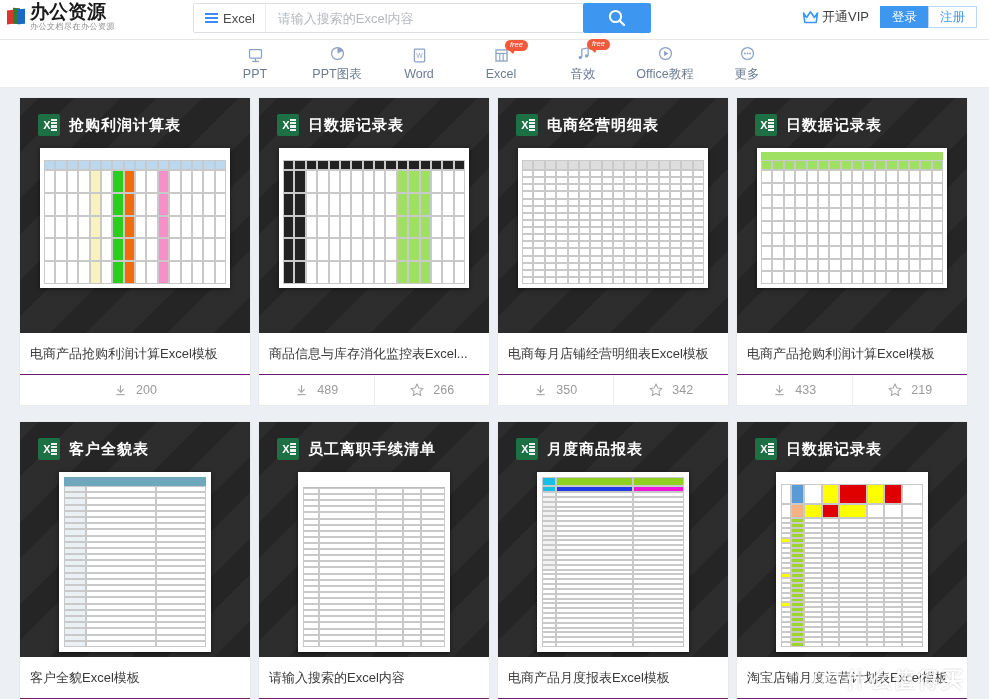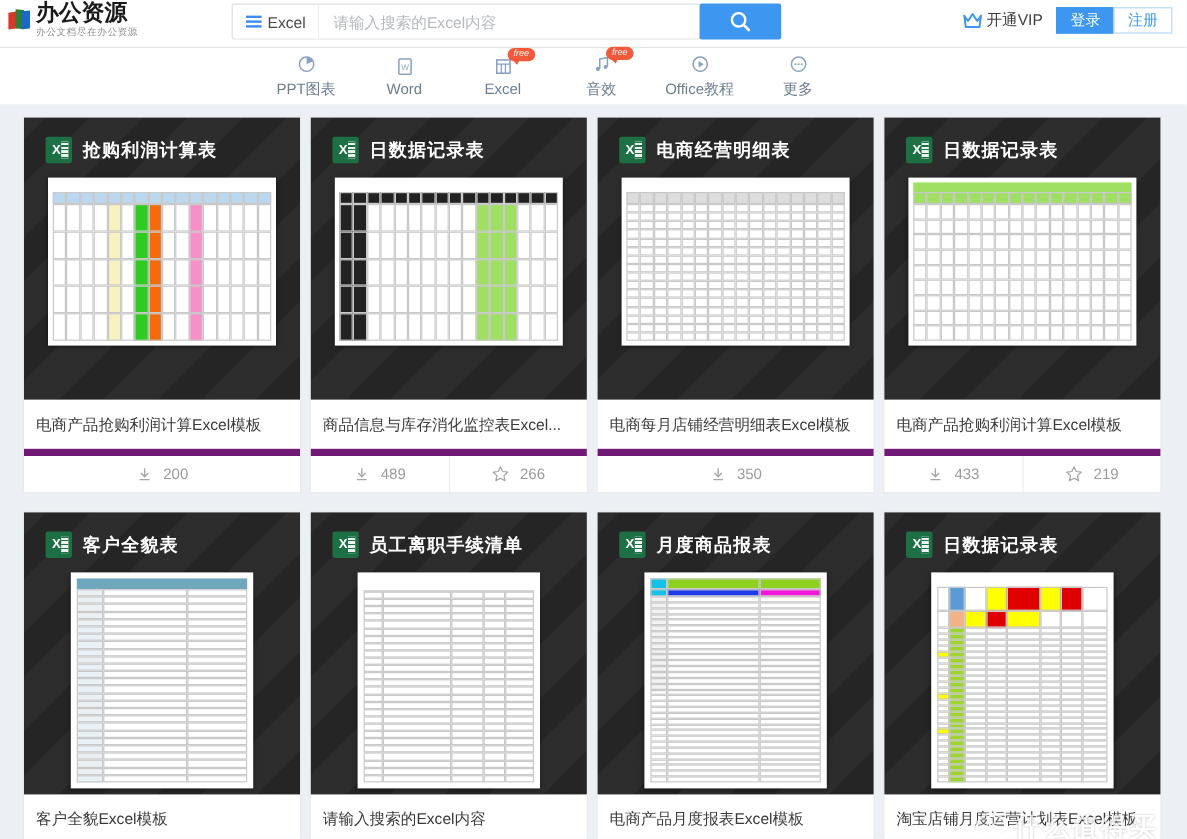--- a/index.html
+++ b/index.html
@@ -254,6 +254,16 @@
 </div>
 
 <div class="nav" id="nav">
+    <div class="nav-item">
+      <span class="nav-icon">
+        <svg width="17" height="17" viewBox="0 0 20 20">
+          <rect x="3" y="3" width="14" height="10" rx="1" fill="none" stroke="currentColor" stroke-width="1.5"></rect>
+          <line x1="10" y1="13" x2="10" y2="17" stroke="currentColor" stroke-width="1.5"></line>
+          <line x1="6" y1="17" x2="14" y2="17" stroke="currentColor" stroke-width="1.5"></line>
+        </svg>
+      </span>
+      <span class="nav-label">PPT</span>
+    </div>
     <div class="nav-item">
       <span class="nav-icon">
         <svg width="17" height="17" viewBox="0 0 20 20">

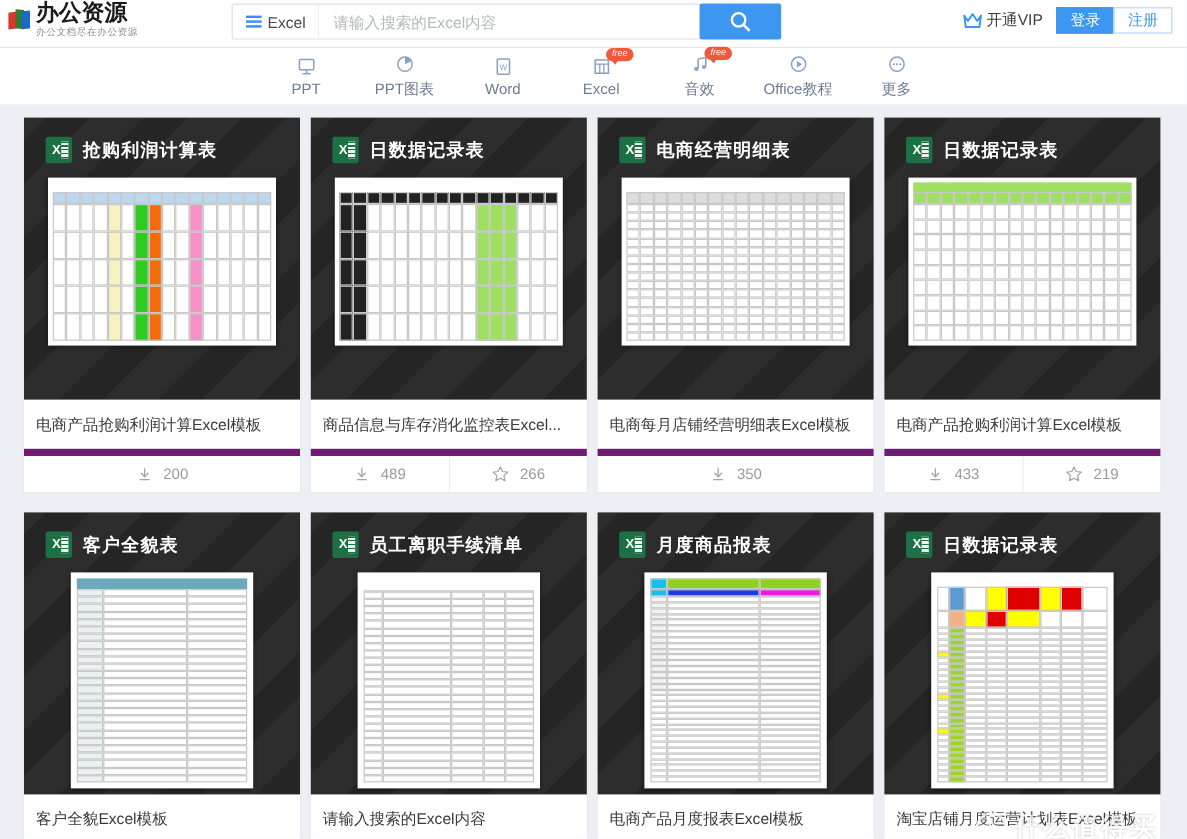--- a/index.html
+++ b/index.html
@@ -169,7 +169,7 @@
   .card-title {
     font-size: 13px; color: #3a3a3a; padding: 12px 10px 11px;
     white-space: nowrap; overflow: hidden; text-overflow: ellipsis;
-    border-bottom: 6px solid #701a75;
+    border-bottom: 1px solid #701a75;
   }
   .card-stats { display: flex; height: 30px; }
   .stat {

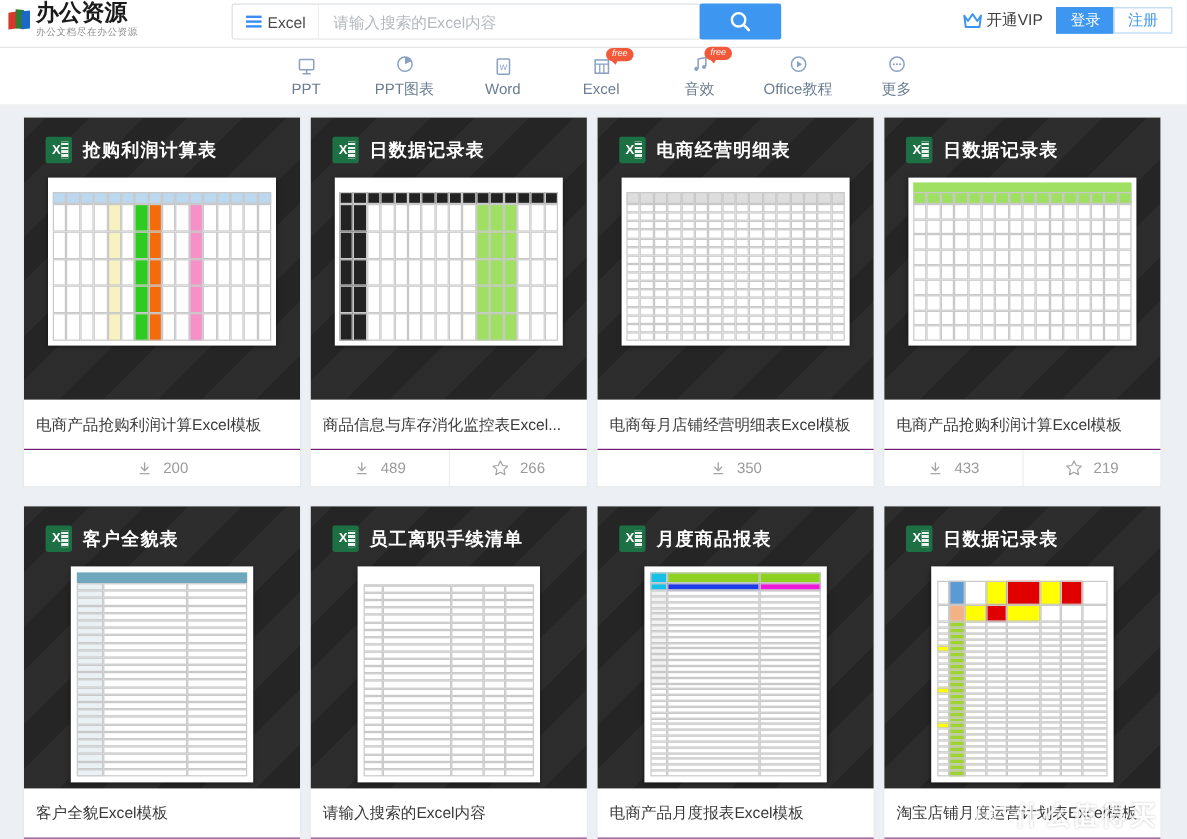--- a/index.html
+++ b/index.html
@@ -943,6 +943,12 @@
             </svg>
             <span>350</span>
           </div>
+          <div class="stat">
+            <svg width="16" height="16" viewBox="0 0 20 20">
+              <path d="M10 2.6 L12.3 7.4 L17.5 8.1 L13.7 11.7 L14.7 16.9 L10 14.4 L5.3 16.9 L6.3 11.7 L2.5 8.1 L7.7 7.4 Z" fill="none" stroke="#a5a5a5" stroke-width="1.3" stroke-linejoin="round"></path>
+            </svg>
+            <span>342</span>
+          </div>
         </div>
       </div>
     </div>

